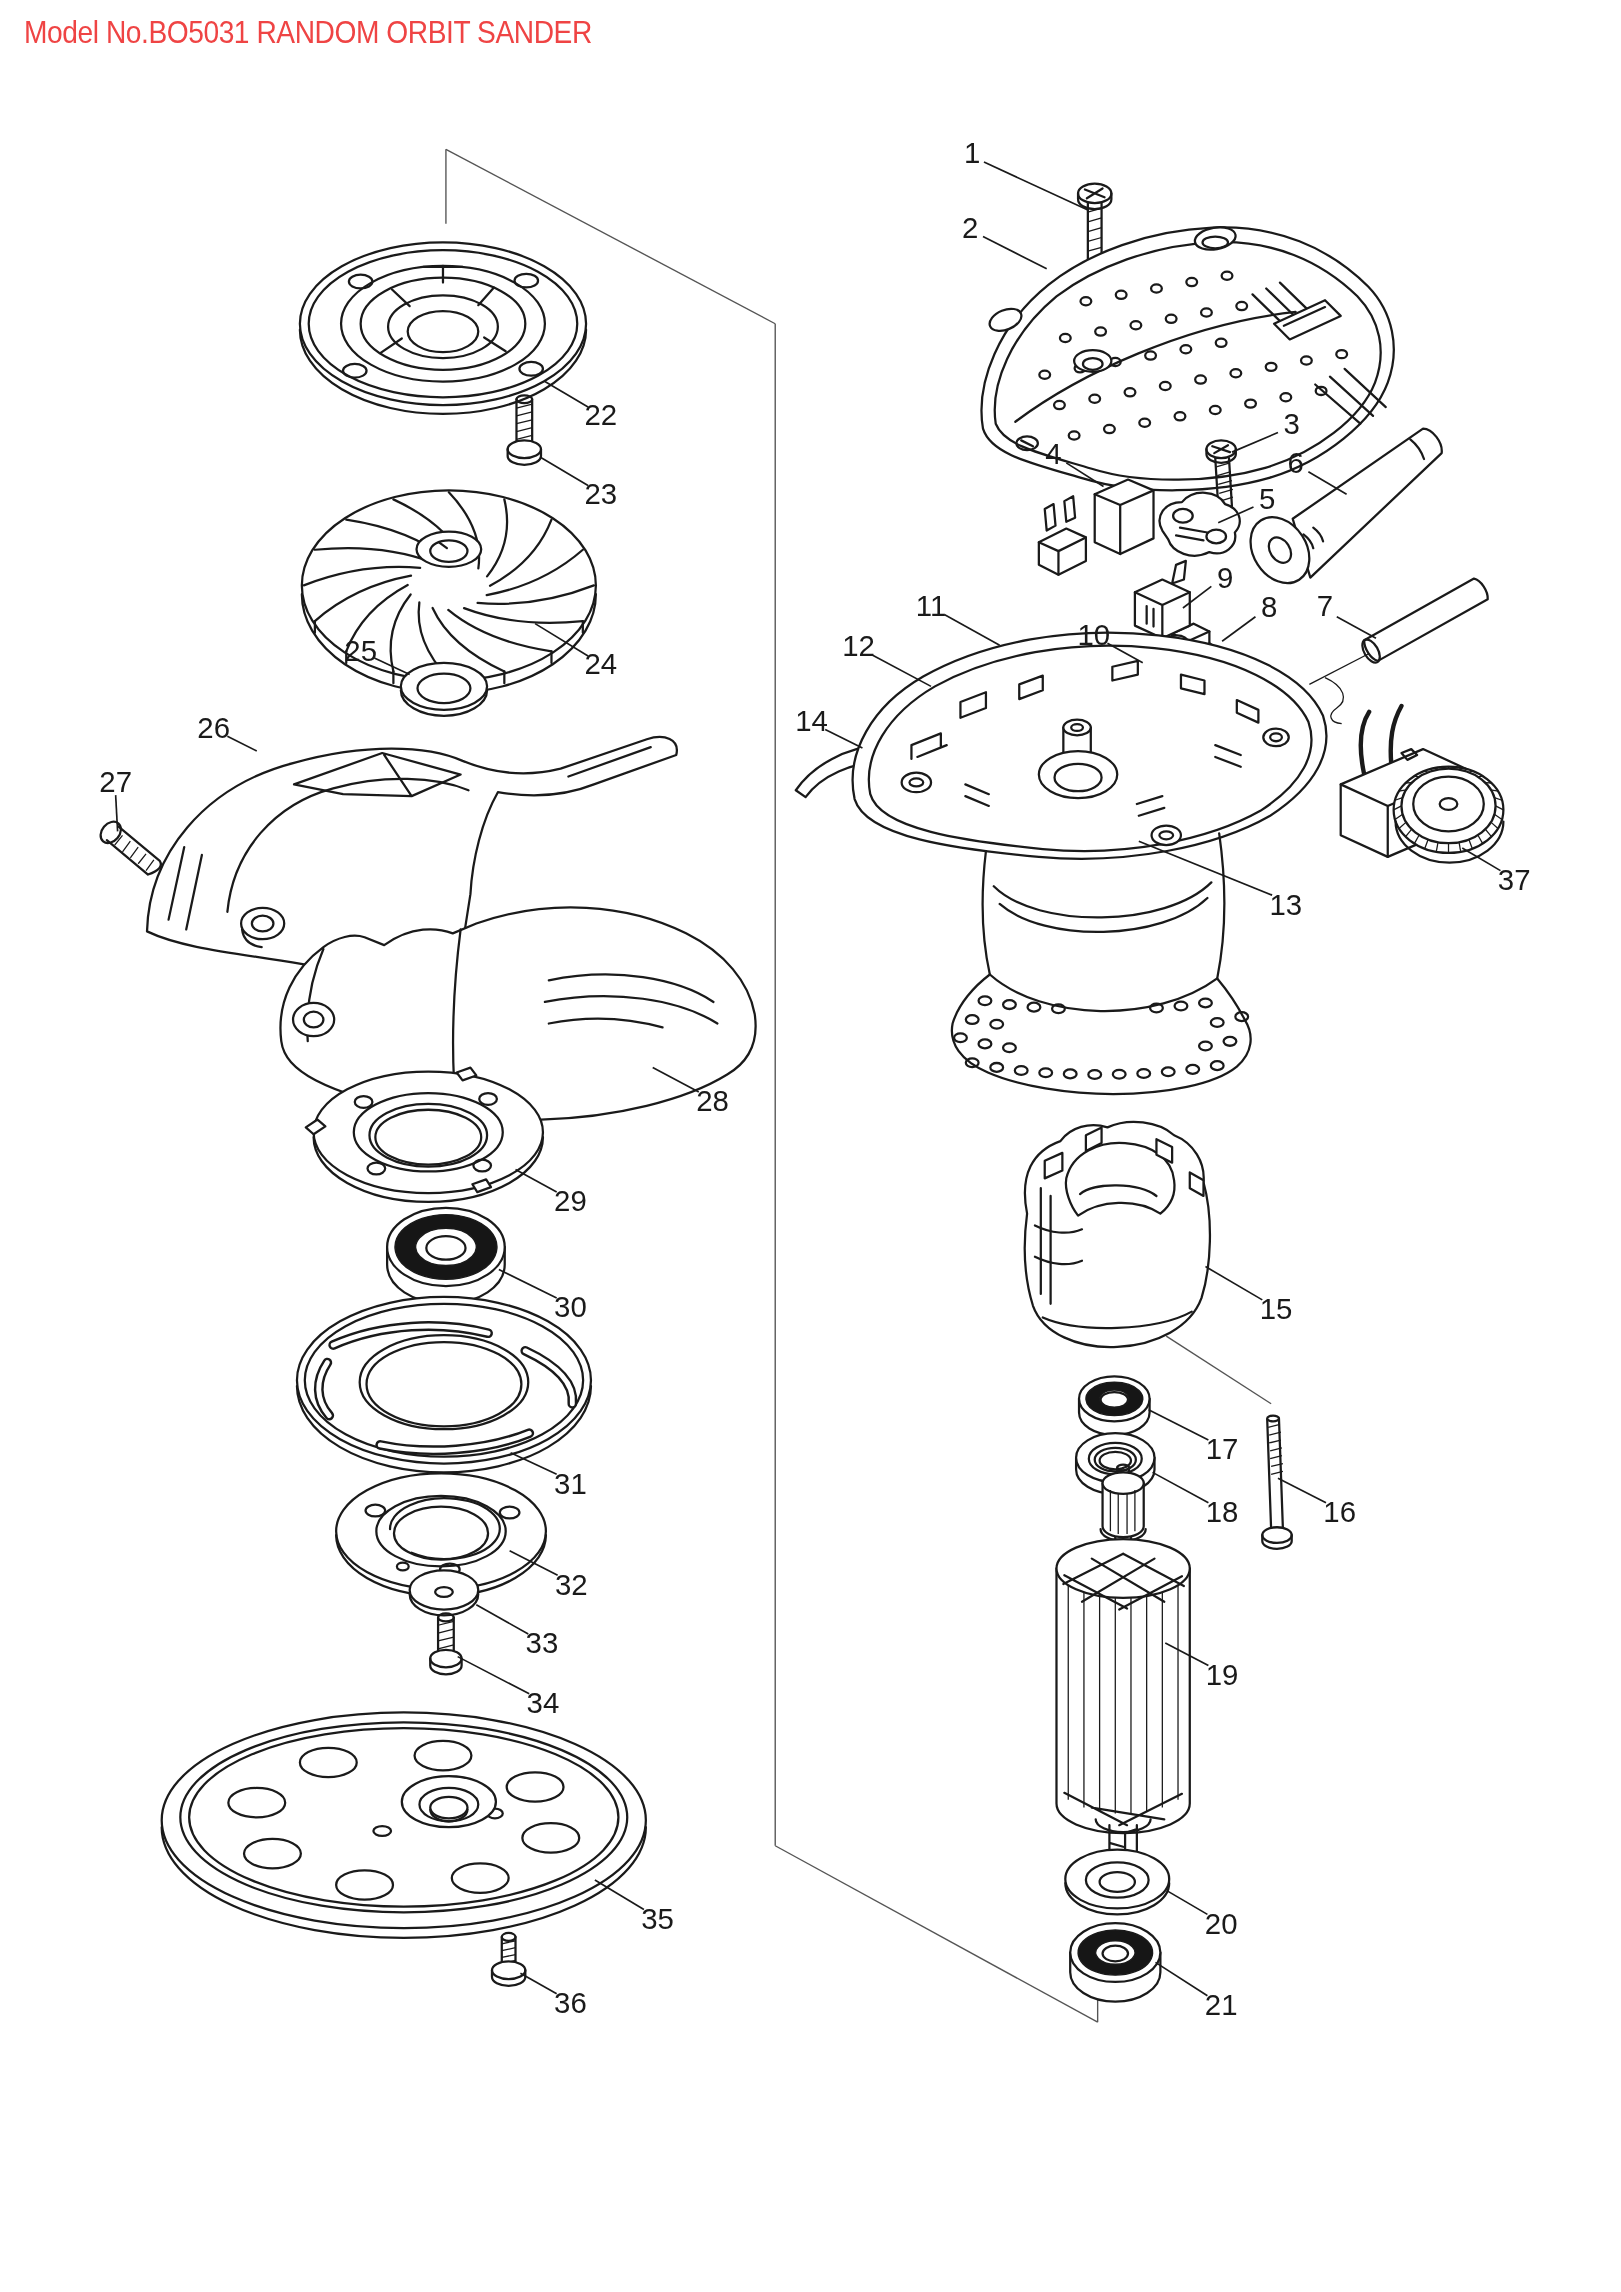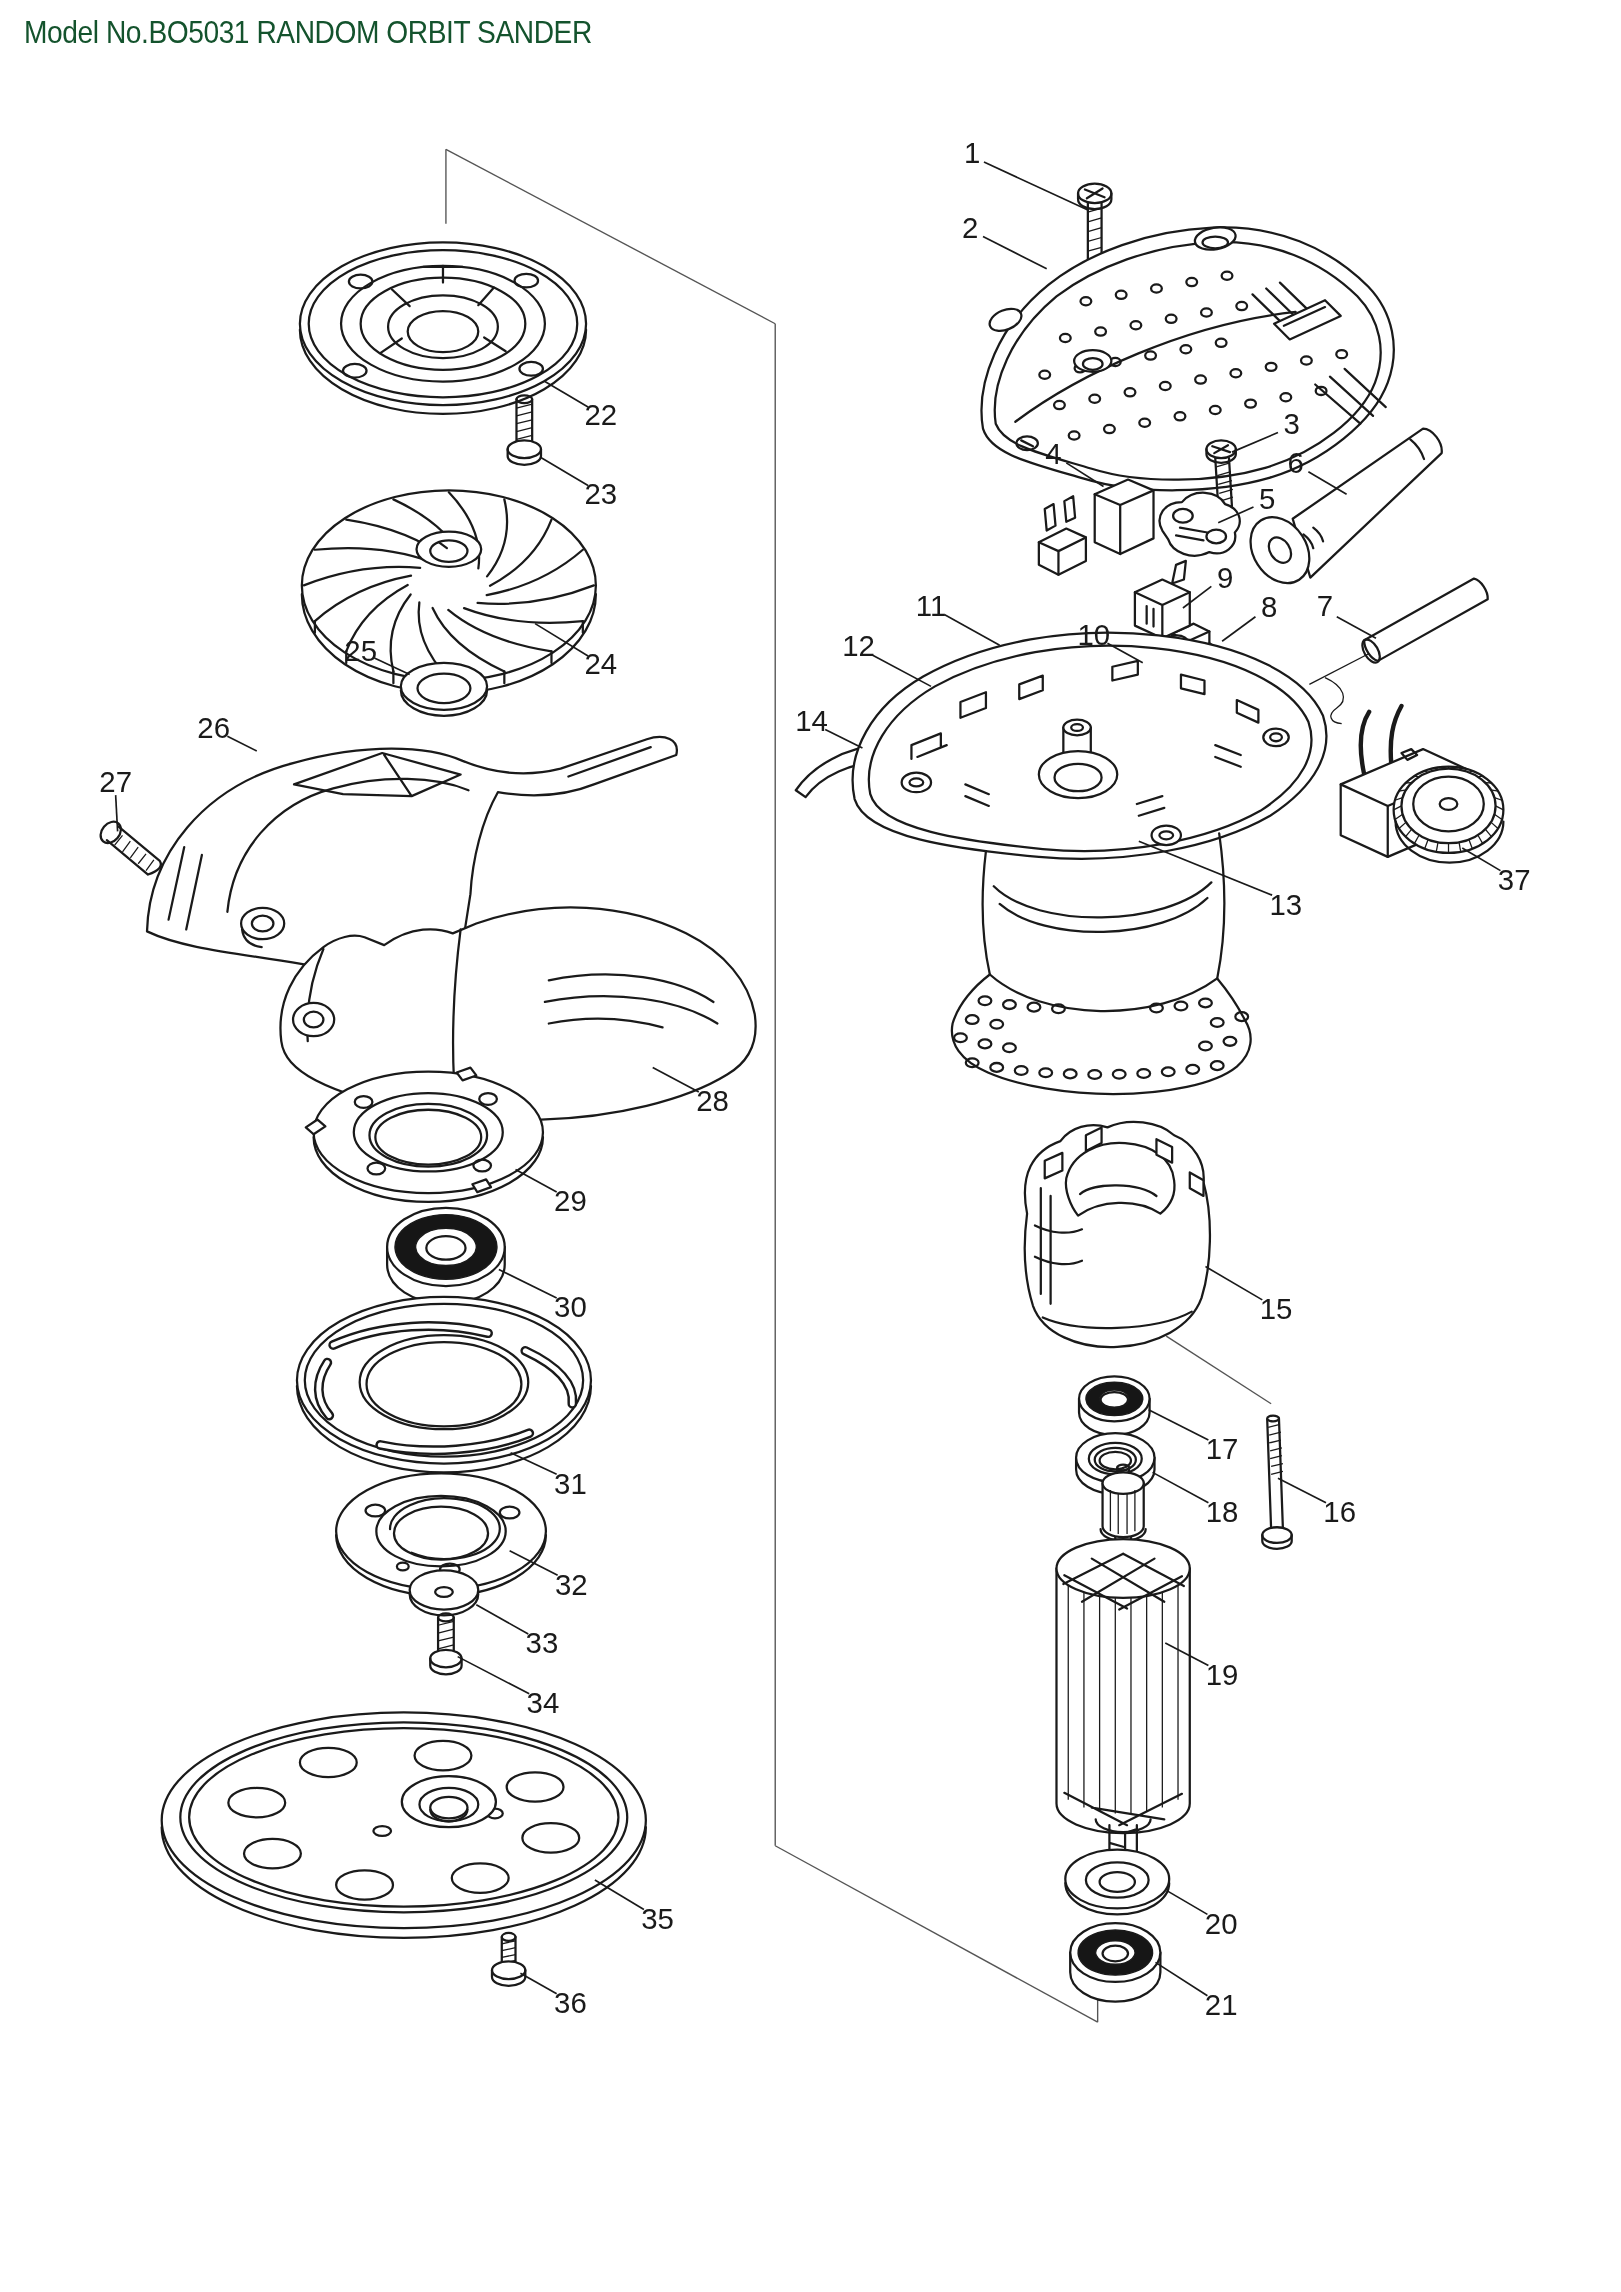--- a/index.html
+++ b/index.html
@@ -4,7 +4,7 @@
 <style>
   html,body{margin:0;padding:0;background:#fff;}
   .page{position:relative;width:1621px;height:2293px;background:#fff;overflow:hidden;
-        font-family:"Liberation Sans",sans-serif;color:#14532d;}
+        font-family:"Liberation Sans",sans-serif;color:#ef4444;}
   .title{position:absolute;left:23.5px;top:13.7px;font-size:32px;font-weight:400;
          letter-spacing:-0.5px;transform:scaleX(.88);transform-origin:left center;white-space:nowrap;}
   svg{position:absolute;left:0;top:0;}

